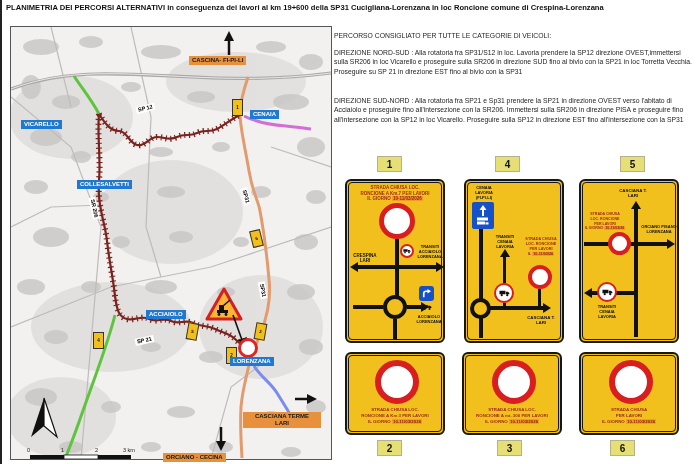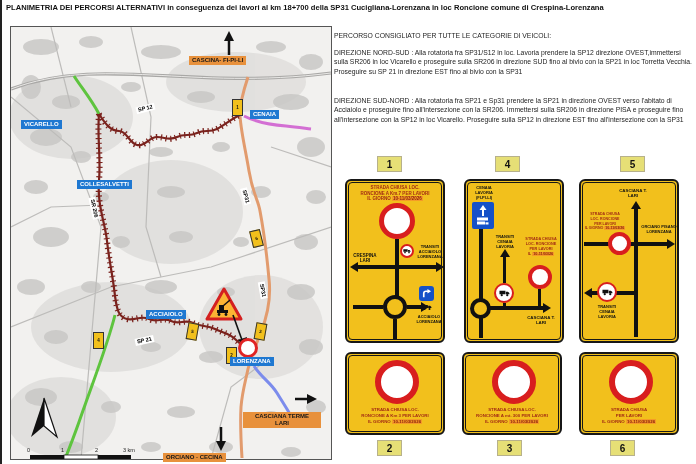--- a/index.html
+++ b/index.html
@@ -43,7 +43,7 @@
 </head>
 <body>
 
-<div class="abs" id="title">PLANIMETRIA DEI PERCORSI ALTERNATIVI in conseguenza dei  lavori al  km 18+700 della SP31 Cucigliana-Lorenzana in loc Roncione comune di Crespina-Lorenzana</div>
+<div class="abs" id="title">PLANIMETRIA DEI PERCORSI ALTERNATIVI in conseguenza dei  lavori al  km 19+600 della SP31 Cucigliana-Lorenzana in loc Roncione comune di Crespina-Lorenzana</div>
 
 <div class="abs" id="map">
   <svg width="320" height="432" viewBox="0 0 320 432" style="position:absolute;left:0;top:0;">

